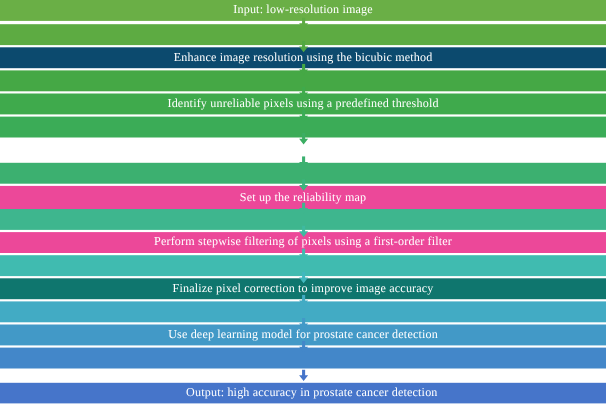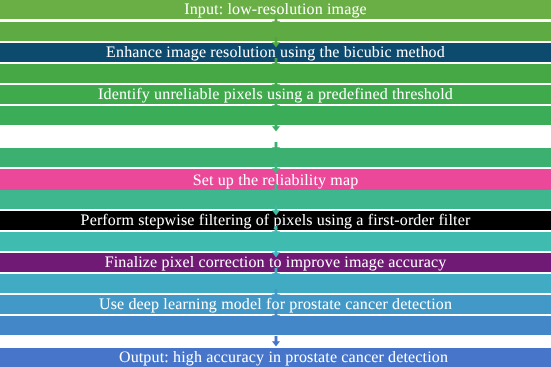--- a/index.html
+++ b/index.html
@@ -30,7 +30,7 @@
   .bar-label {
     color: #ffffff;
     font-family: "Liberation Serif", "DejaVu Serif", serif;
-    font-size: 16px;
+    font-size: 11px;
     line-height: 1;
     letter-spacing: 0.15px;
     white-space: nowrap;

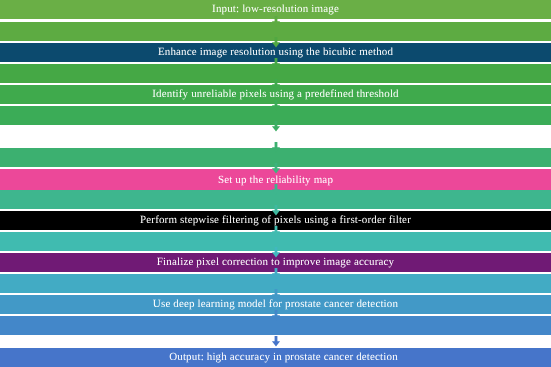--- a/index.html
+++ b/index.html
@@ -70,7 +70,7 @@
       <span class="bar-label">Set up the reliability map</span>
     </div>
     <div class="bar" title="" style="top: 190px; height: 19px; background: rgb(62, 182, 142);"></div>
-    <div class="bar" title="Perform stepwise filtering of pixels using a first-order filter" style="top: 211px; height: 19px; background: #000000;">
+    <div class="bar" title="Perform stepwise filtering of pixels using a first-order filter" style="top: 211px; height: 19px; background: #ec4899;">
       <span class="bar-label">Perform stepwise filtering of pixels using a first-order filter</span>
     </div>
     <div class="bar" title="" style="top: 232px; height: 19px; background: rgb(64, 187, 176);"></div>

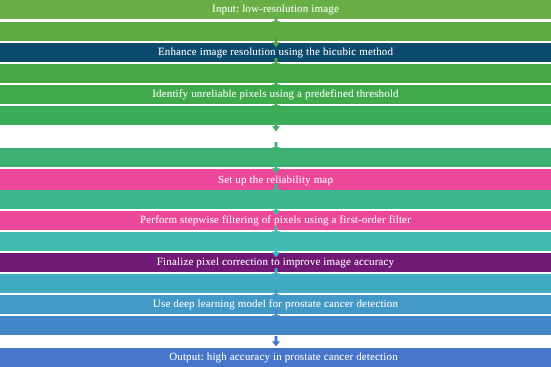--- a/index.html
+++ b/index.html
@@ -74,7 +74,7 @@
       <span class="bar-label">Perform stepwise filtering of pixels using a first-order filter</span>
     </div>
     <div class="bar" title="" style="top: 232px; height: 19px; background: rgb(64, 187, 176);"></div>
-    <div class="bar" title="Finalize pixel correction to improve image accuracy" style="top: 253px; height: 19px; background: #701a75;">
+    <div class="bar" title="Finalize pixel correction to improve image accuracy" style="top: 253px; height: 19px; background: #0f766e;">
       <span class="bar-label">Finalize pixel correction to improve image accuracy</span>
     </div>
     <div class="bar" title="" style="top: 274px; height: 19px; background: rgb(66, 171, 196);"></div>

